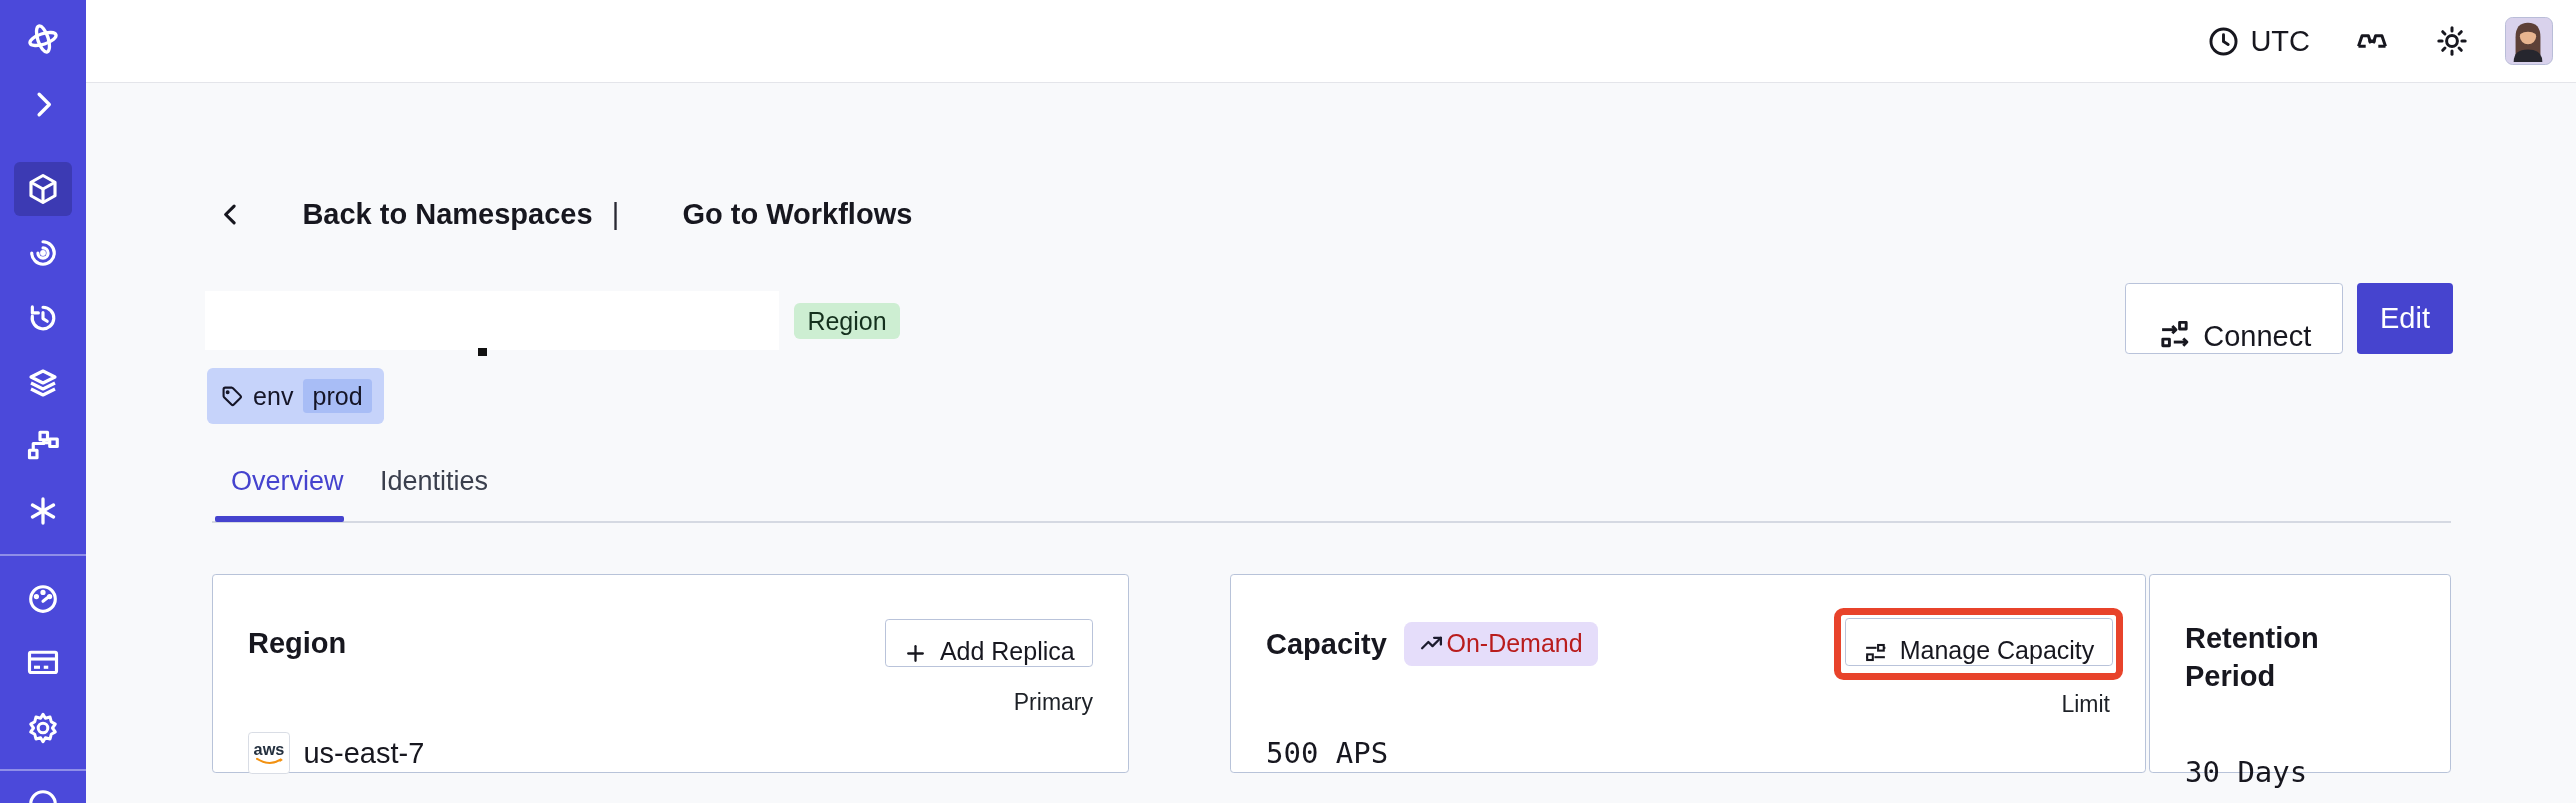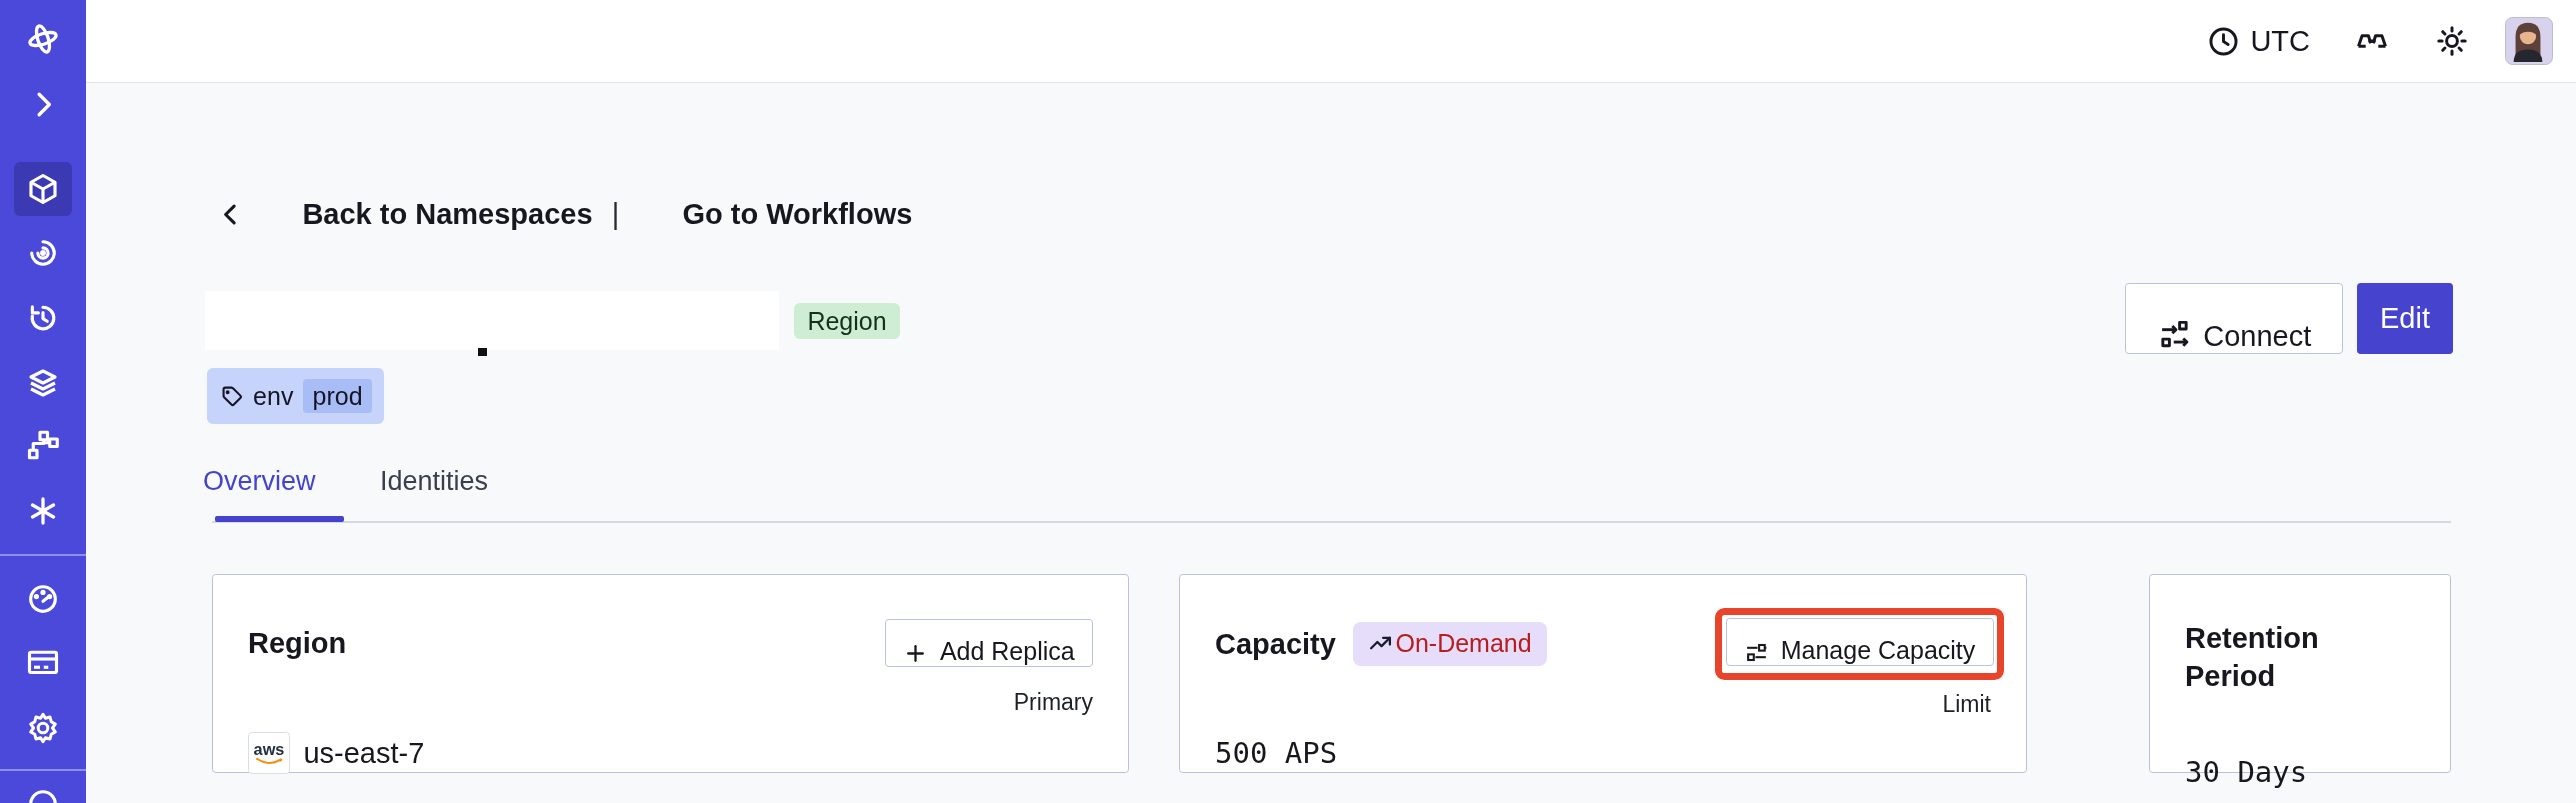--- a/index.html
+++ b/index.html
@@ -54,7 +54,7 @@
 
   
   .tab { position:absolute; top:466px; font-size:27px; font-weight:500; cursor:pointer; }
-  .tab-overview { left:203px; color:var(--c-accent,#4543ce); }
+  .tab-overview { left:231px; color:var(--c-accent,#4543ce); }
   .tab-identities { left:380px; color:#3a3f4d; }
   .tab-underline { position:absolute; left:215px; top:516px; width:129px; height:5.8px;
     background:var(--c-accent,#4543ce); border-radius:1.9px; }

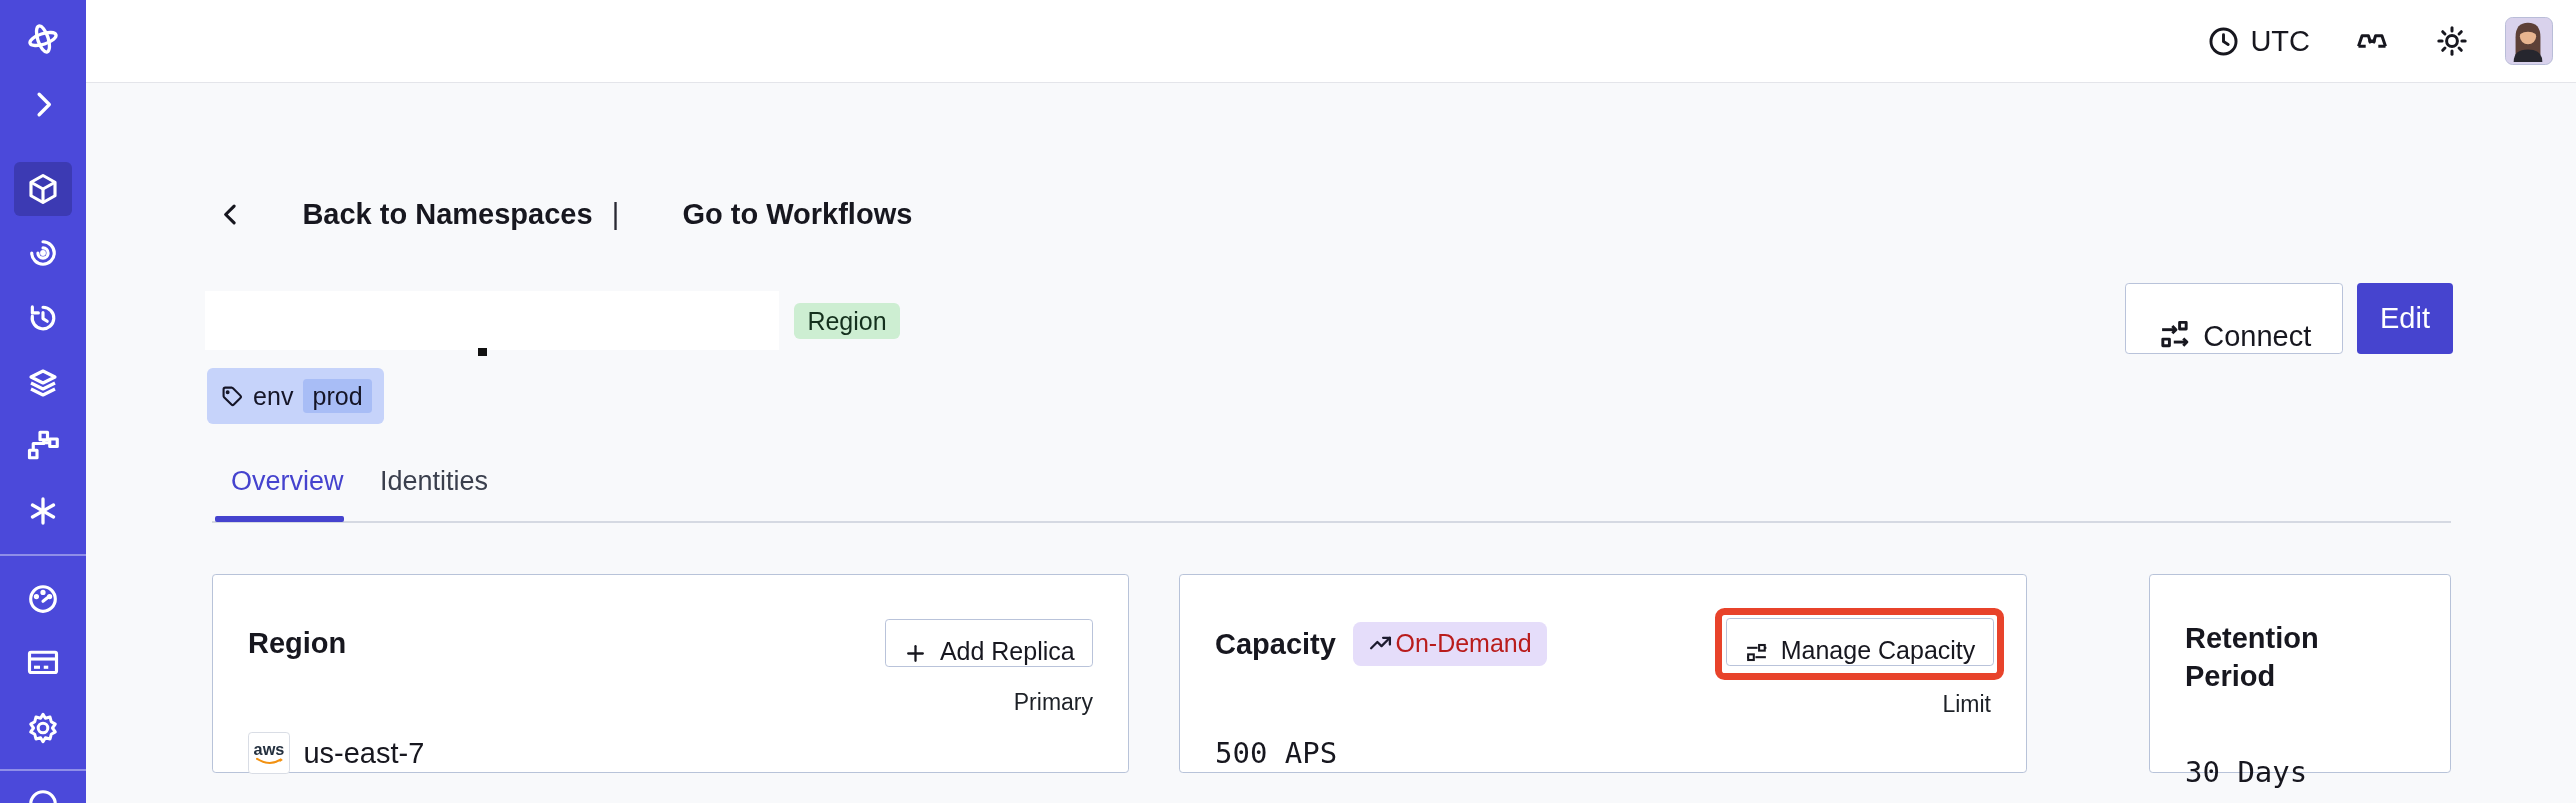--- a/index.html
+++ b/index.html
@@ -64,7 +64,7 @@
   .card { position:absolute; top:574px; height:199px; background:#fff;
     border:1.9px solid var(--c-card_border,#b8c3d9); border-radius:3.8px; padding:44px 35px; }
   .card-region { left:212px; width:917px; }
-  .card-capacity { left:1179px; width:848px; }
+  .card-capacity { left:1230px; width:916px; }
   .card-retention { left:2149px; width:302px; }
   .card-head { display:flex; align-items:center; justify-content:space-between; }
   .card-title { font-size:29px; font-weight:600; line-height:38px; }

